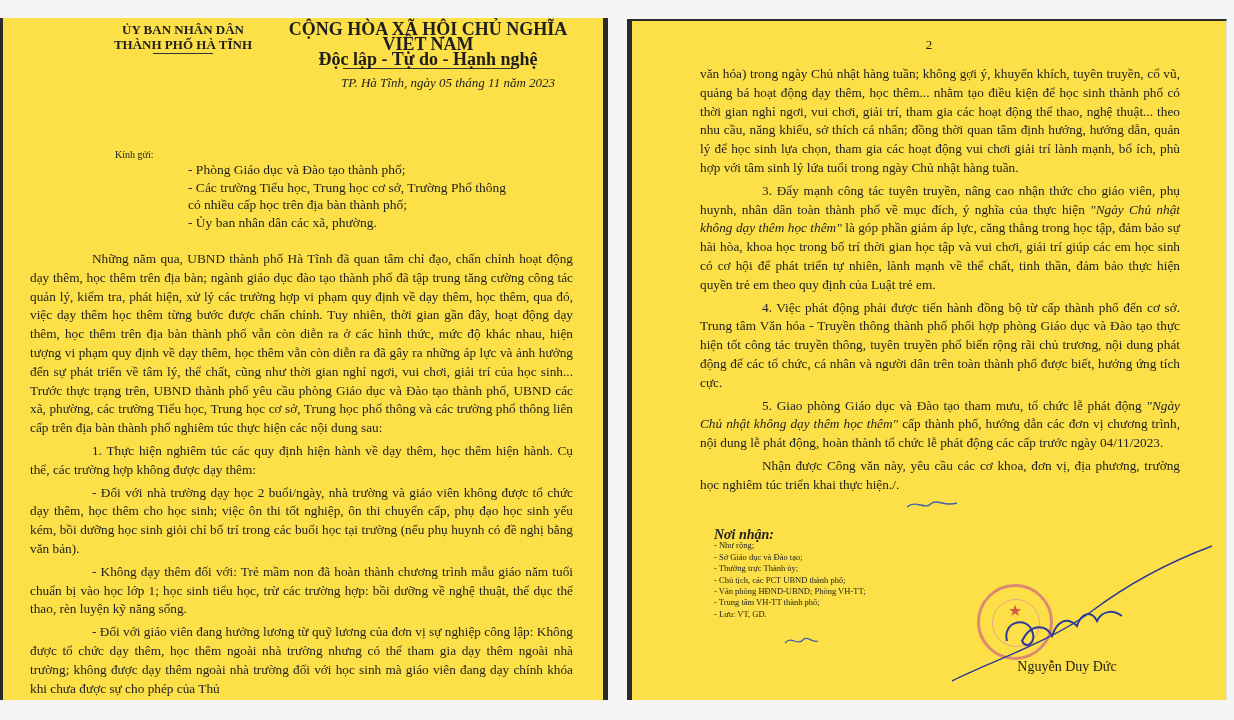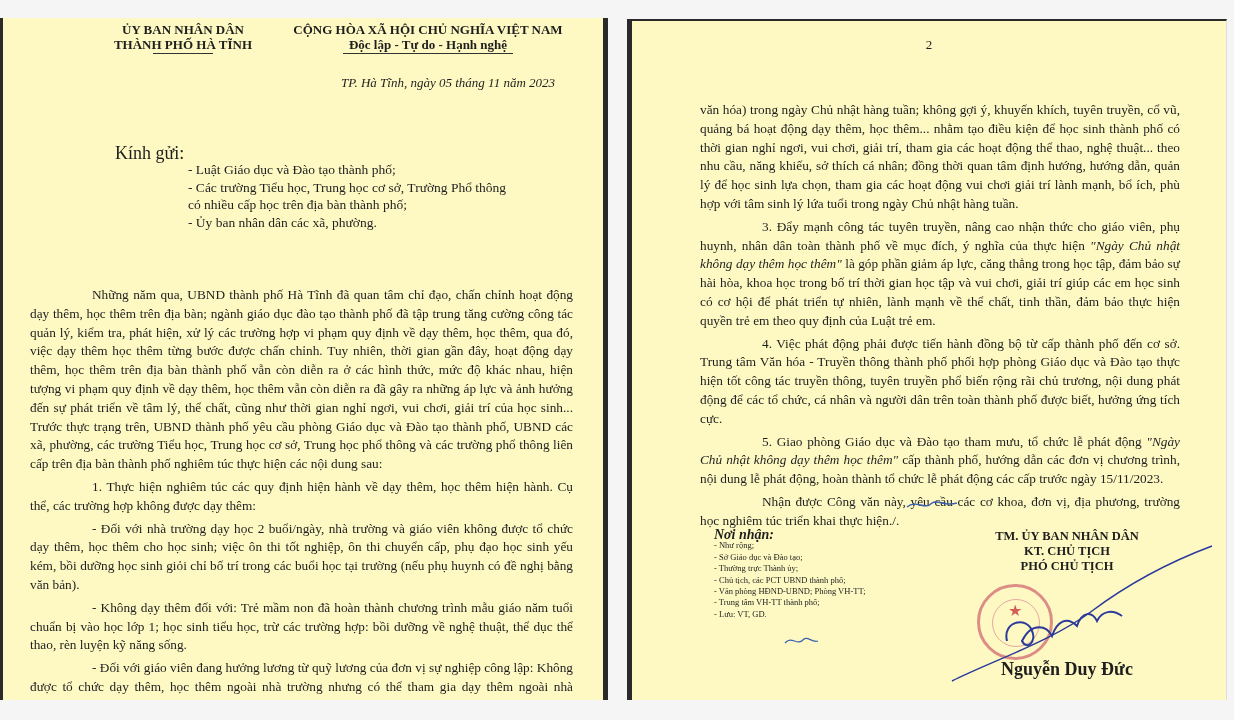--- a/index.html
+++ b/index.html
@@ -10,7 +10,7 @@
     color:#1e1e1e;
   }
   .page {
-    position:absolute; background:#fef9c3; overflow:hidden;
+    position:absolute; background:#fde047; overflow:hidden;
   }
   #page-left { left:0; top:18px; width:608px; height:682px; border-left:3px solid #2a2a2a; border-right:5px solid #2a2a2a; box-sizing:border-box; }
   #page-right { left:627px; top:19px; width:600px; height:681px; border-left:5px solid #2a2a2a; border-top:2px solid #2a2a2a; border-right:1px solid #ddd; box-sizing:border-box; }

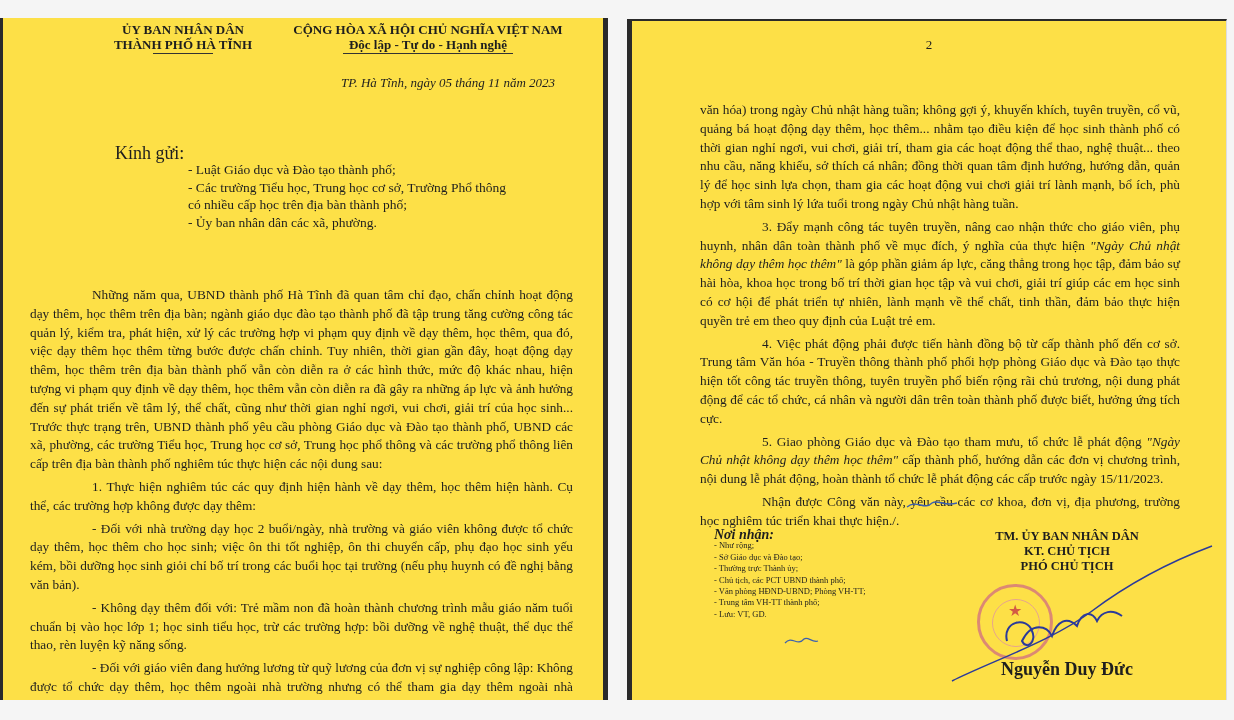--- a/index.html
+++ b/index.html
@@ -19,7 +19,7 @@
   .bold { font-weight:bold; }
   .ital { font-style:italic; }
   .hdr-left { left:95px; top:4px; width:170px; font-size:13px; line-height:15px; }
-  .hdr-right { left:265px; top:4px; width:320px; font-size:13px; line-height:15px; }
+  .hdr-right { left:265px; top:4px; width:320px; font-size:18px; line-height:15px; }
   .underline-short { display:block; width:60px; height:1px; background:#333; margin:1px auto 0; }
   .underline-long { display:block; width:170px; height:1px; background:#333; margin:1px auto 0; }
   .docno { left:70px; top:54px; width:230px; font-size:12.5px; line-height:14.5px; }

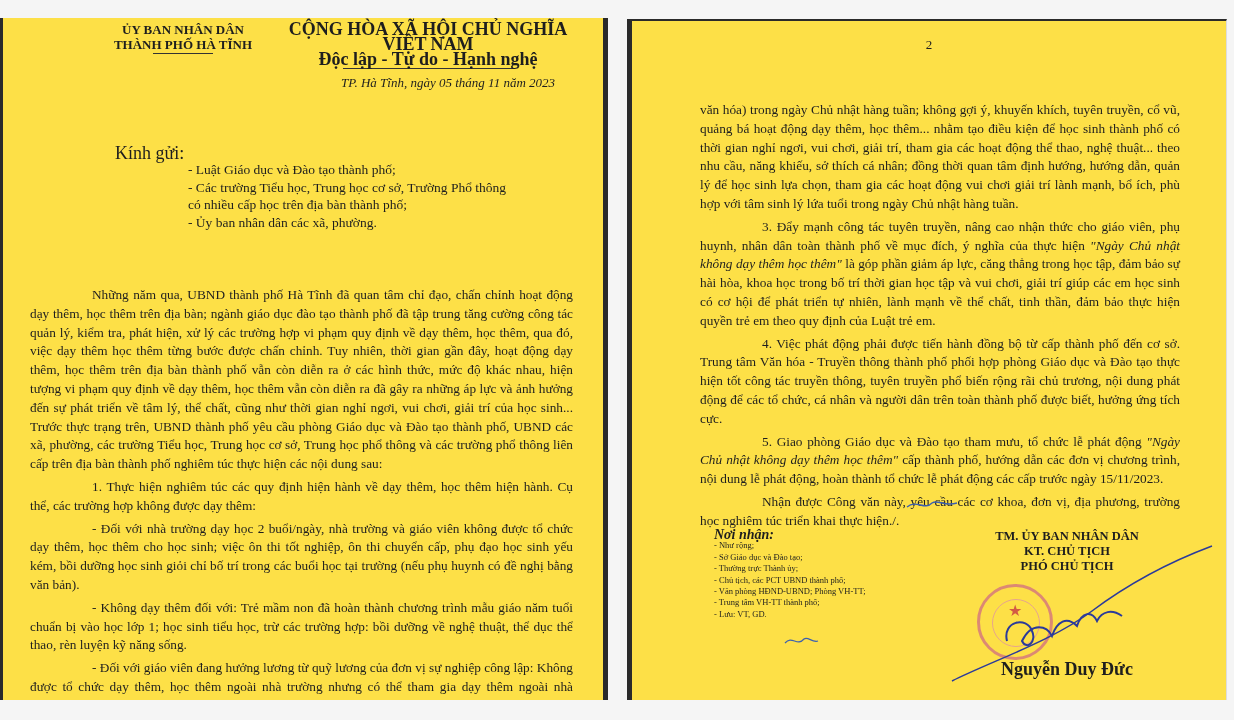--- a/index.html
+++ b/index.html
@@ -26,7 +26,7 @@
   .date { left:300px; top:57px; width:290px; font-size:13px; }
   .greeting { left:112px; top:125px; font-size:18px; }
   .recipients { left:185px; top:143px; font-size:13.5px; line-height:17.5px; width:390px; }
-  .body-text { font-size:13.3px; line-height:18.8px; text-align:justify;margin-top:36px; }
+  .body-text { font-size:13.3px; line-height:18.8px; text-align:justify; }
   .para { text-indent:62px; margin:0 0 4px 0; }
   .left-body { left:27px; top:232px; width:543px; }
   .right-body { left:68px; top:44px; width:480px; }

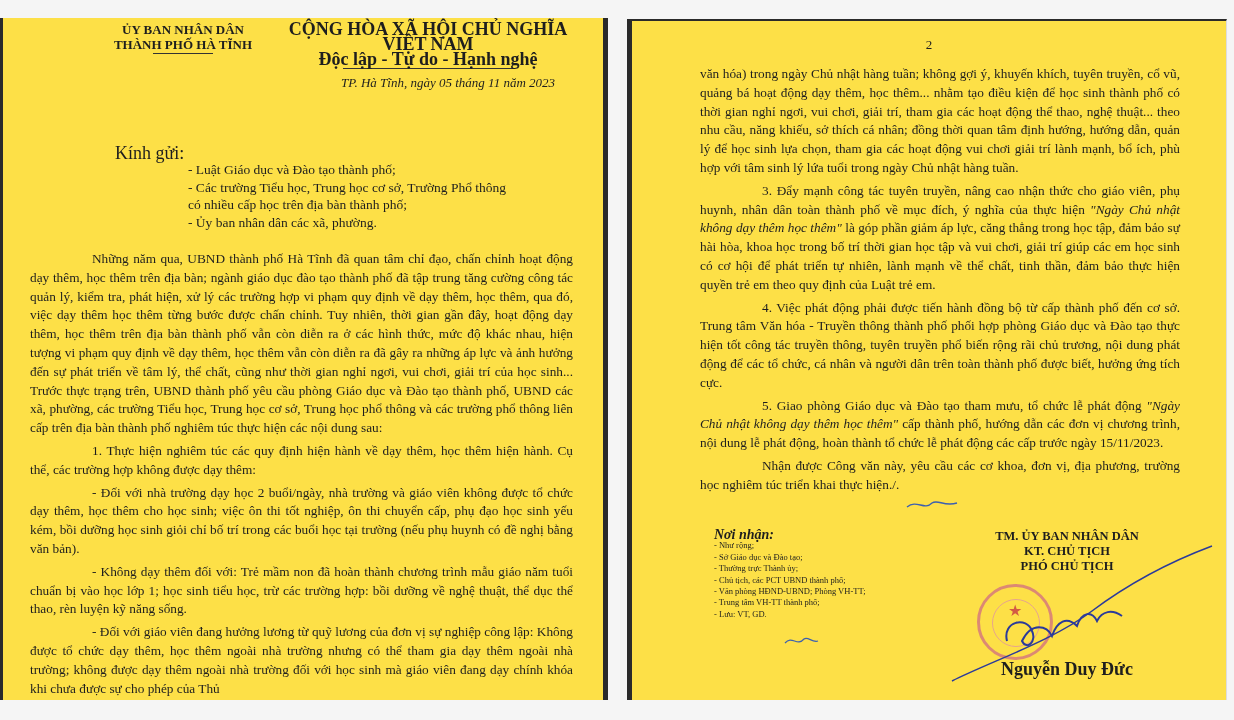--- a/index.html
+++ b/index.html
@@ -24,7 +24,7 @@
   .underline-long { display:block; width:170px; height:1px; background:#333; margin:1px auto 0; }
   .docno { left:70px; top:54px; width:230px; font-size:12.5px; line-height:14.5px; }
   .date { left:300px; top:57px; width:290px; font-size:13px; }
-  .greeting { left:112px; top:125px; font-size:18px; }
+  .greeting { left:112px; top:131px; font-size:10px; }
   .recipients { left:185px; top:143px; font-size:13.5px; line-height:17.5px; width:390px; }
   .body-text { font-size:13.3px; line-height:18.8px; text-align:justify; }
   .para { text-indent:62px; margin:0 0 4px 0; }

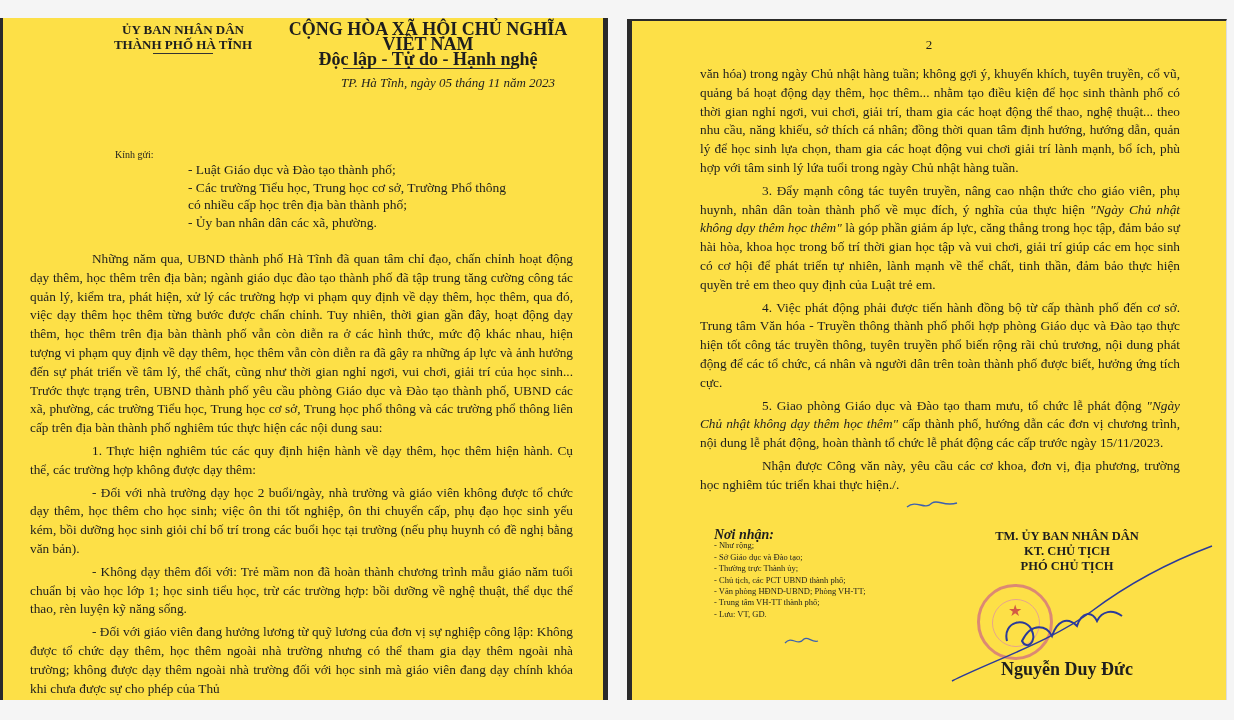--- a/index.html
+++ b/index.html
@@ -57,7 +57,7 @@
   <div class="abs date center ital">TP. Hà Tĩnh, ngày 05 tháng 11  năm 2023</div>
   <div class="abs greeting">Kính gửi:</div>
   <div class="abs recipients">
-    <div>- Luật Giáo dục và Đào tạo thành phố;</div>
+    <div>- Phòng Giáo dục và Đào tạo thành phố;</div>
     <div>- Các trường Tiểu học, Trung học cơ sở, Trường Phổ thông</div>
     <div>có nhiều cấp học trên địa bàn thành phố;</div>
     <div>- Ủy ban nhân dân các xã, phường.</div>

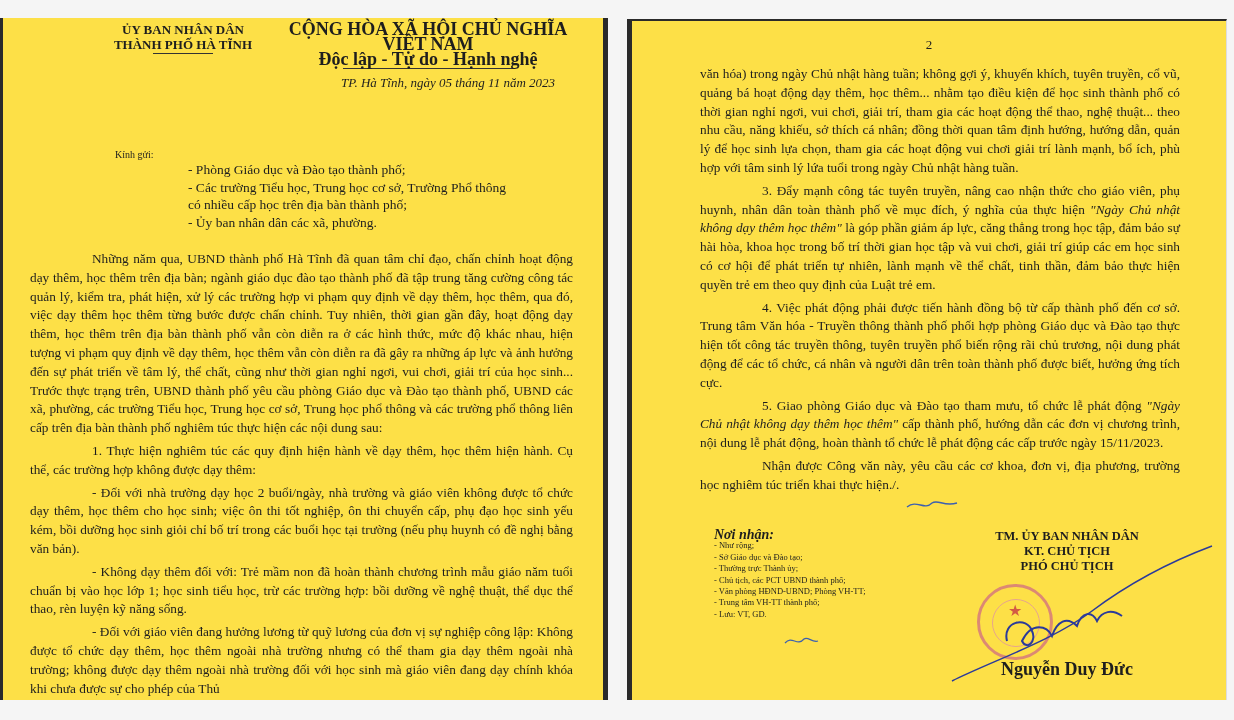--- a/index.html
+++ b/index.html
@@ -77,7 +77,7 @@
       <p class="para" style="text-indent: 0px;"><span>văn hóa) trong ngày Chủ nhật hàng tuần; không gợi ý, khuyến khích, tuyên truyền, cổ vũ, quảng bá hoạt động dạy thêm, học thêm... nhằm tạo điều kiện để học sinh thành phố có thời gian nghỉ ngơi, vui chơi, giải trí, tham gia các hoạt động thể thao, nghệ thuật... theo nhu cầu, năng khiếu, sở thích cá nhân; đồng thời quan tâm định hướng, hướng dẫn, quản lý để học sinh lựa chọn, tham gia các hoạt động vui chơi giải trí lành mạnh, bổ ích, phù hợp với tâm sinh lý lứa tuổi trong ngày Chủ nhật hàng tuần.</span></p>
       <p class="para"><span>3. Đẩy mạnh công tác tuyên truyền, nâng cao nhận thức cho giáo viên, phụ huynh, nhân dân toàn thành phố về mục đích, ý nghĩa của thực hiện </span><span style="font-style: italic;">"Ngày Chủ nhật không dạy thêm học thêm"</span><span> là góp phần giảm áp lực, căng thẳng trong học tập, đảm bảo sự hài hòa, khoa học trong bố trí thời gian học tập và vui chơi, giải trí giúp các em học sinh có cơ hội để phát triển tự nhiên, lành mạnh về thể chất, tinh thần, đảm bảo thực hiện quyền trẻ em theo quy định của Luật trẻ em.</span></p>
       <p class="para"><span>4. Việc phát động phải được tiến hành đồng bộ từ cấp thành phố đến cơ sở. Trung tâm Văn hóa - Truyền thông thành phố phối hợp phòng Giáo dục và Đào tạo thực hiện tốt công tác truyền thông, tuyên truyền phổ biến rộng rãi chủ trương, nội dung phát động để các tổ chức, cá nhân và người dân trên toàn thành phố được biết, hưởng ứng tích cực.</span></p>
-      <p class="para"><span>5. Giao phòng Giáo dục và Đào tạo tham mưu, tổ chức lễ phát động </span><span style="font-style: italic;">"Ngày Chủ nhật không dạy thêm học thêm"</span><span> cấp thành phố, hướng dẫn các đơn vị chương trình, nội dung lễ phát động, hoàn thành tổ chức lễ phát động các cấp trước ngày 15/11/2023.</span></p>
+      <p class="para"><span>5. Giao phòng Giáo dục và Đào tạo tham mưu, tổ chức lễ phát động </span><span style="font-style: italic;">"Ngày Chủ nhật không dạy thêm học thêm"</span><span> cấp thành phố, hướng dẫn các đơn vị chương trình, nội dung lễ phát động, hoàn thành tổ chức lễ phát động các cấp trước ngày 04/11/2023.</span></p>
       <p class="para"><span>Nhận được Công văn này, yêu cầu các cơ khoa, đơn vị, địa phương, trường học nghiêm túc triển khai thực hiện./.</span></p>
     </div>
 

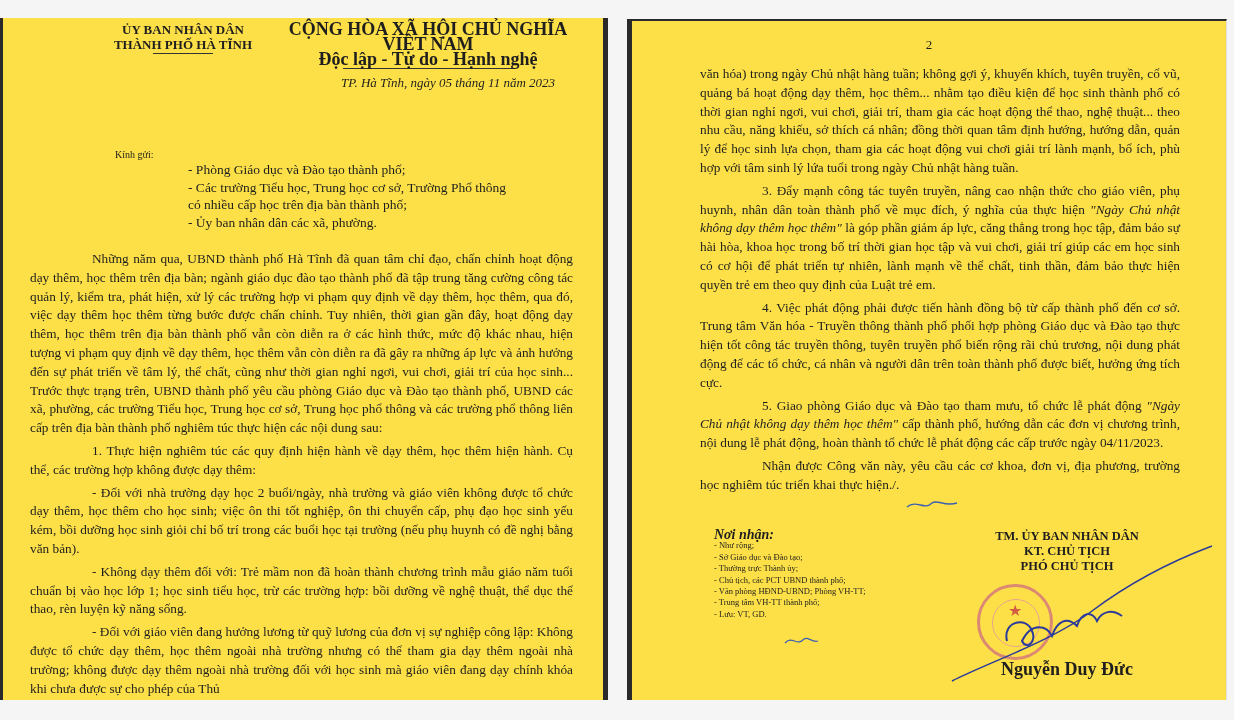--- a/index.html
+++ b/index.html
@@ -92,11 +92,6 @@
     <div>- Lưu: VT, GD.</div>
   </div>
 
-  <div class="abs signblock center">
-    <div>TM. ỦY BAN NHÂN DÂN</div>
-    <div>KT. CHỦ TỊCH</div>
-    <div>PHÓ CHỦ TỊCH</div>
-  </div>
 
   <div class="abs seal">
     <span class="star">★</span>

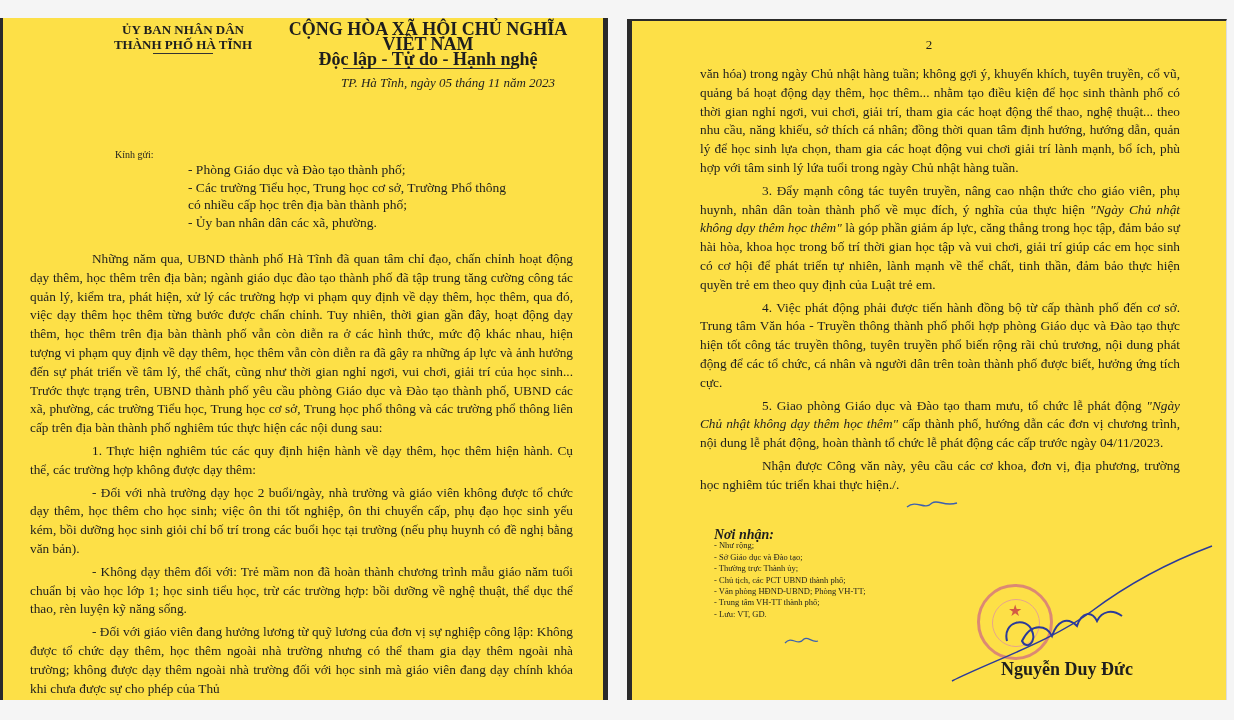--- a/index.html
+++ b/index.html
@@ -34,7 +34,7 @@
   .receivers { left:82px; top:508px; width:220px; font-size:8.5px; line-height:11.4px; }
   .receivers .title { font-size:14px; font-weight:bold; font-style:italic; }
   .signblock { left:320px; top:508px; width:230px; font-size:12.5px; line-height:15px; font-weight:bold; }
-  .signer { left:320px; top:638px; width:230px; font-size:18px; font-weight:bold; }
+  .signer { left:320px; top:638px; width:230px; font-size:14px; font-weight:normal; }
   .seal { left:345px; top:563px; width:76px; height:76px; border:3px solid #d77b7b; border-radius:50%; box-sizing:border-box; opacity:0.85; }
   .seal::after { content:""; position:absolute; left:12px; top:12px; width:46px; height:46px; border:1px solid #e39a9a; border-radius:50%; }
   .star { position:absolute; left:28px; top:14px; color:#cc4444; font-size:16px; }

